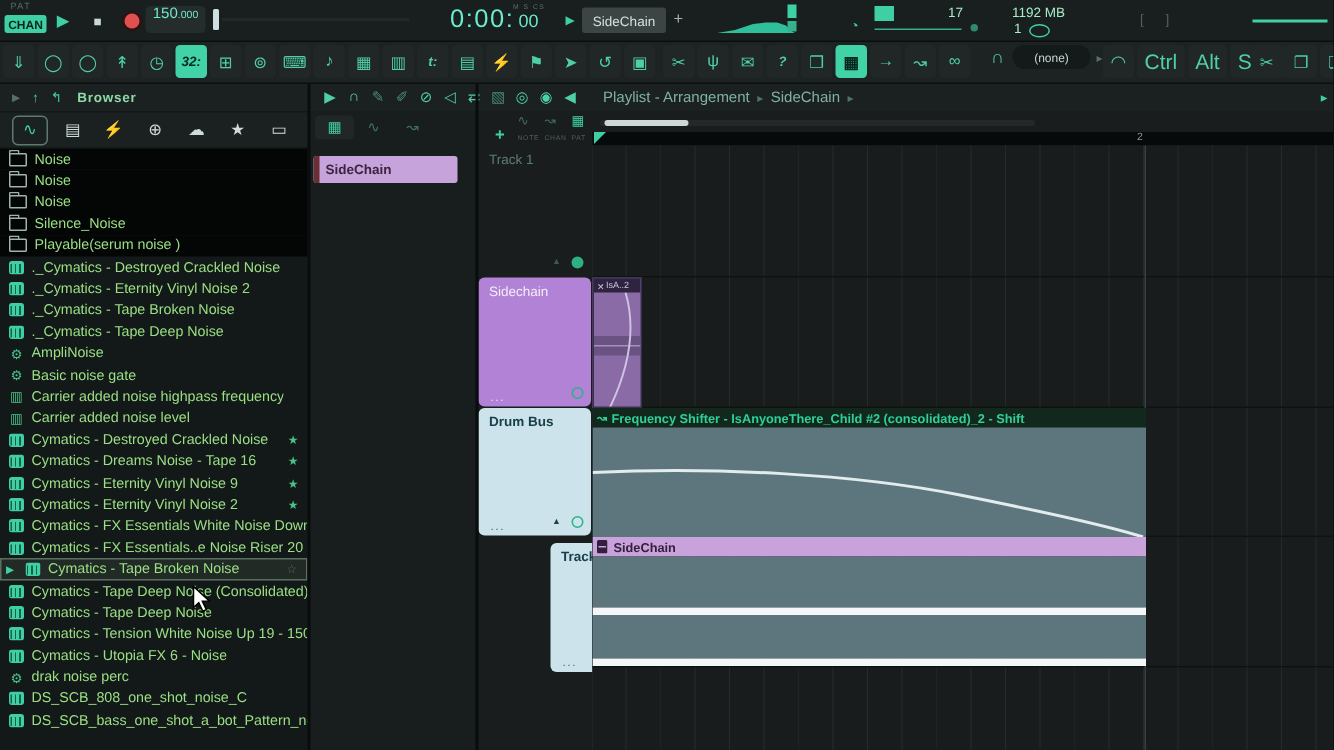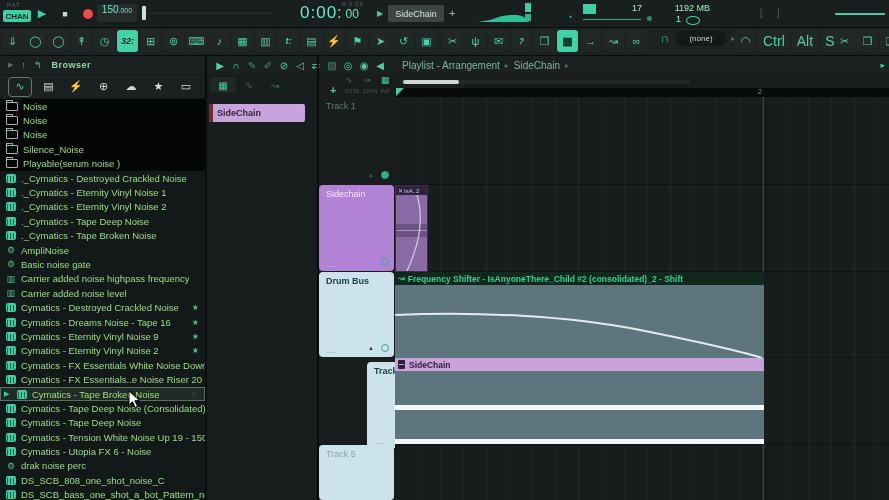--- a/index.html
+++ b/index.html
@@ -322,10 +322,6 @@
         </div>
         <div class="bitem">
           <span class="aicon"></span>
-          <span class="lbl">._Cymatics - Eternity Vinyl Noise 1</span>
-        </div>
-        <div class="bitem">
-          <span class="aicon"></span>
           <span class="lbl">._Cymatics - Eternity Vinyl Noise 2</span>
         </div>
         <div class="bitem">

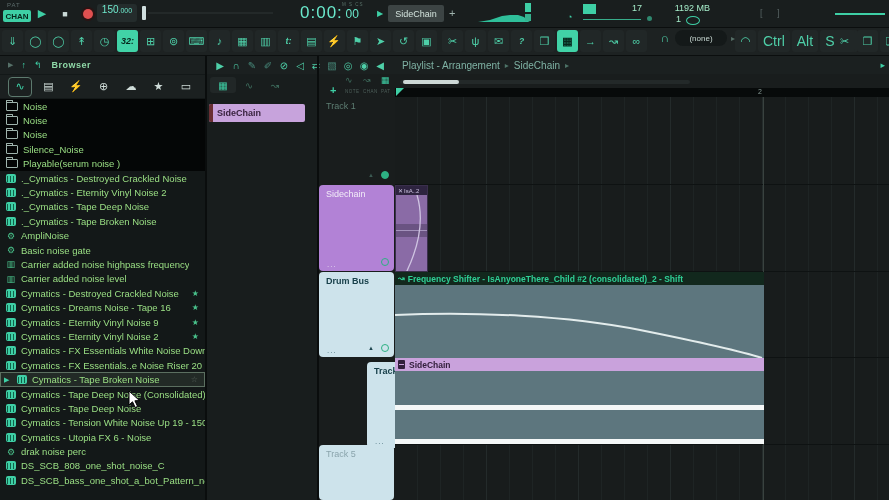--- a/index.html
+++ b/index.html
@@ -326,11 +326,11 @@
         </div>
         <div class="bitem">
           <span class="aicon"></span>
+          <span class="lbl">._Cymatics - Tape Broken Noise</span>
+        </div>
+        <div class="bitem">
+          <span class="aicon"></span>
           <span class="lbl">._Cymatics - Tape Deep Noise</span>
-        </div>
-        <div class="bitem">
-          <span class="aicon"></span>
-          <span class="lbl">._Cymatics - Tape Broken Noise</span>
         </div>
         <div class="bitem">
           <span class="picon">⚙</span>

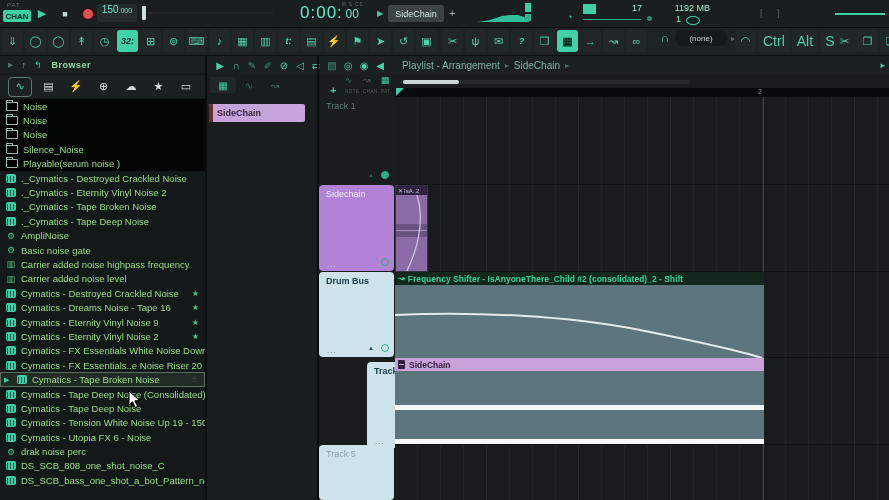--- a/index.html
+++ b/index.html
@@ -466,9 +466,6 @@
           <div class="tdot"></div>
           <div class="tgrip">...</div>
         </div>
-        <div class="thead blue bluedim" style="top: 348px; height: 55px;">
-          <div class="nm">Track 5</div>
-        </div>
       </div>
     <div id="grid">
       <div class="hsep" style="top:87px"></div>

